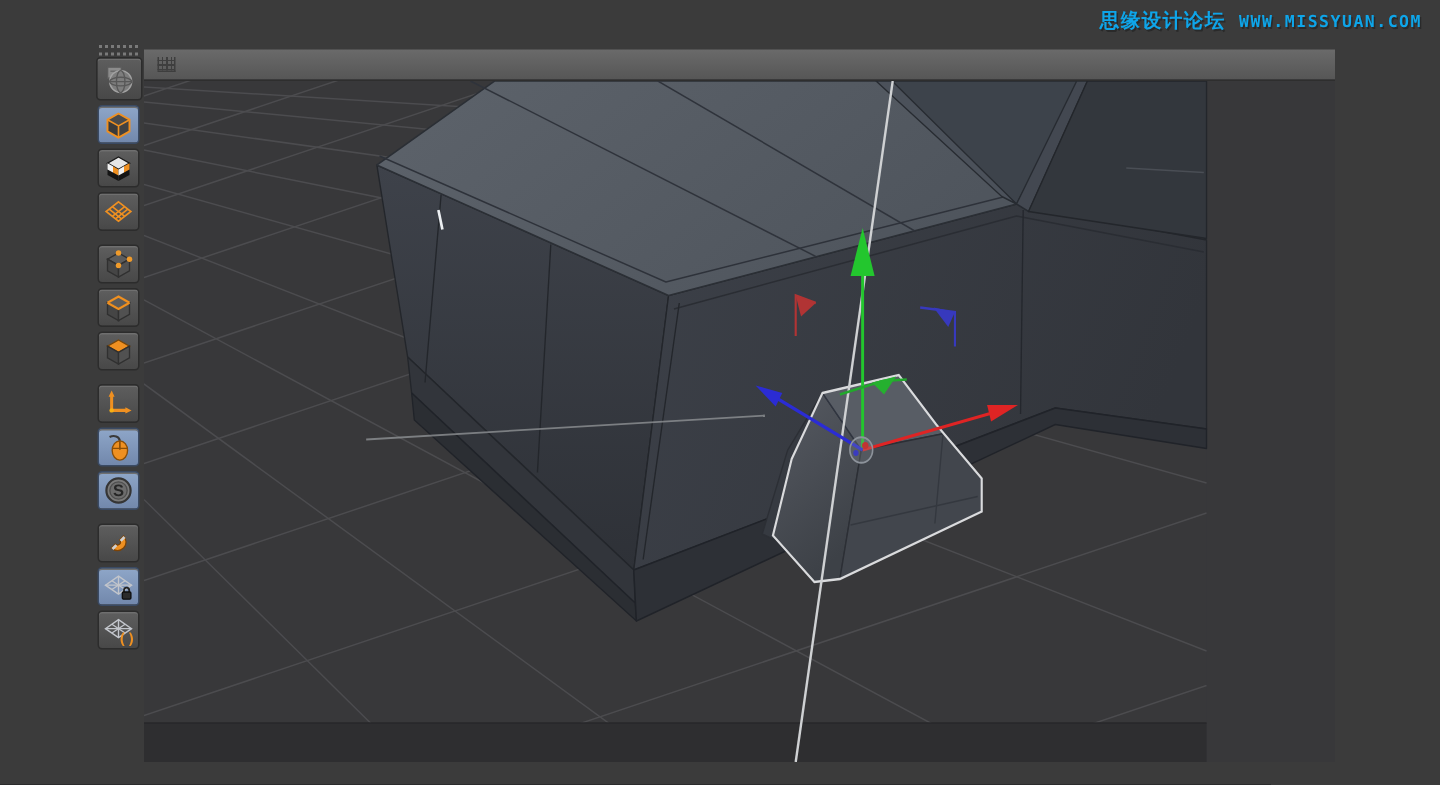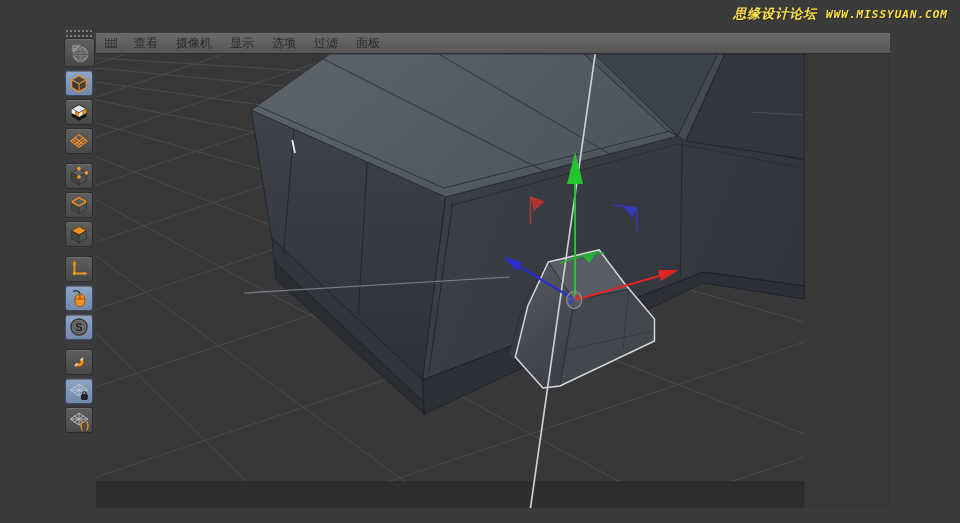--- a/index.html
+++ b/index.html
@@ -7,9 +7,9 @@
   .stage{position:relative;width:960px;height:523px;background:#3b3b3b;overflow:hidden;
          font-family:"Liberation Sans","DejaVu Sans",sans-serif;}
   
-  .watermark{position:absolute;top:5px;right:12px;color:#fde047;font-weight:bold;
+  .watermark{position:absolute;top:5px;right:12px;color:#0ea5e9;font-weight:bold;
              font-family:"DejaVu Sans Mono",monospace;font-size:13px;letter-spacing:1px;
-             text-shadow:1px 1px 0 #2a2a2a;white-space:nowrap;font-style:italic;}
+             text-shadow:1px 1px 0 #2a2a2a;white-space:nowrap;}
   .watermark .url{font-size:11px;letter-spacing:1px;}
   
   .toolbar{position:absolute;left:64px;top:30px;width:32px;}

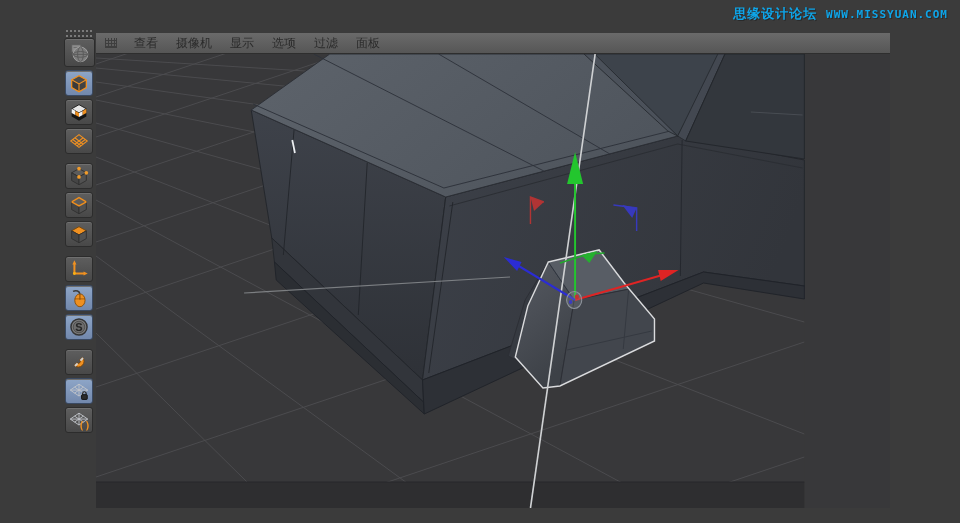--- a/index.html
+++ b/index.html
@@ -214,14 +214,6 @@
   <div class="viewport">
     <div class="menubar">
       <span class="menugrid"></span>
-      <span id="menu-items" style="display:flex">
-          <span class="menu-item">查看</span>
-          <span class="menu-item">摄像机</span>
-          <span class="menu-item">显示</span>
-          <span class="menu-item">选项</span>
-          <span class="menu-item">过滤</span>
-          <span class="menu-item">面板</span>
-        </span>
     </div>
     <div class="vplabel">透视视图</div>
 

